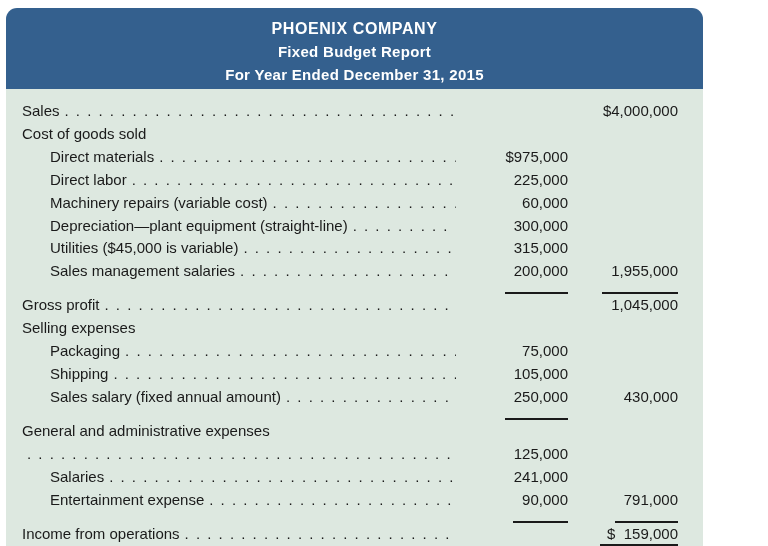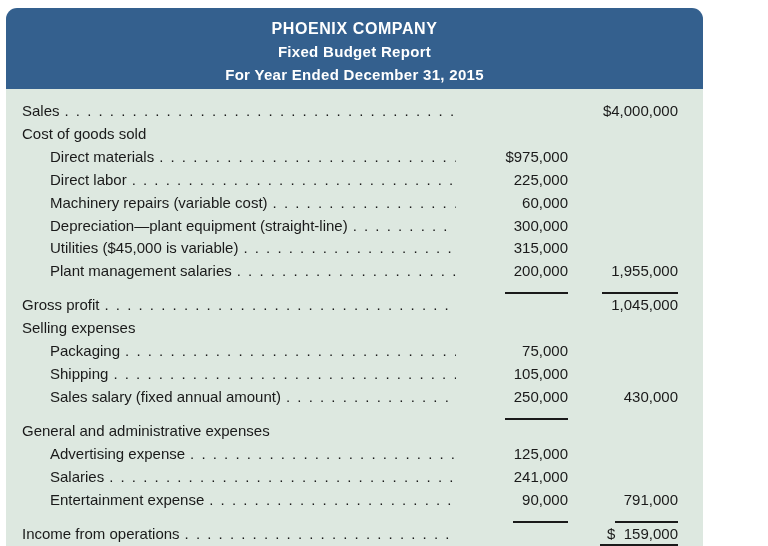--- a/index.html
+++ b/index.html
@@ -124,7 +124,7 @@
 
   <div class="row">
     <div class="label-cell">
-      <span class="label indent-1">Plant management salaries</span>
+      <span class="label indent-1">Sales management salaries</span>
       <span class="dots" aria-hidden="true">. . . . . . . . . . . . . . . . . . . . . . . . . . . . . . . . . . . . . . . . . . . . . . . . . . . . . . . . . . . . . . . . . . . . . . </span>
     </div>
     <div class="col col1"><span class="amt u-single">200,000</span></div>

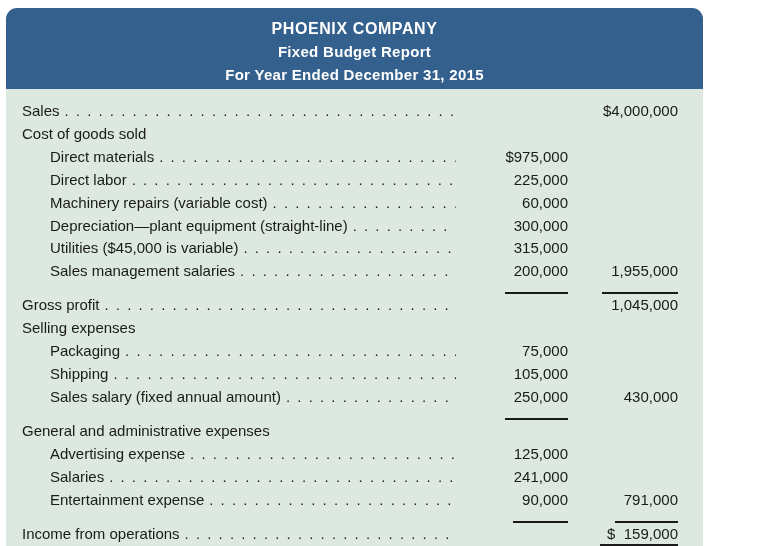--- a/index.html
+++ b/index.html
@@ -187,7 +187,6 @@
 
   <div class="row">
     <div class="label-cell">
-      <span class="label indent-1">Advertising expense</span>
       <span class="dots" aria-hidden="true">. . . . . . . . . . . . . . . . . . . . . . . . . . . . . . . . . . . . . . . . . . . . . . . . . . . . . . . . . . . . . . . . . . . . . . </span>
     </div>
     <div class="col col1"><span class="amt">125,000</span></div>

